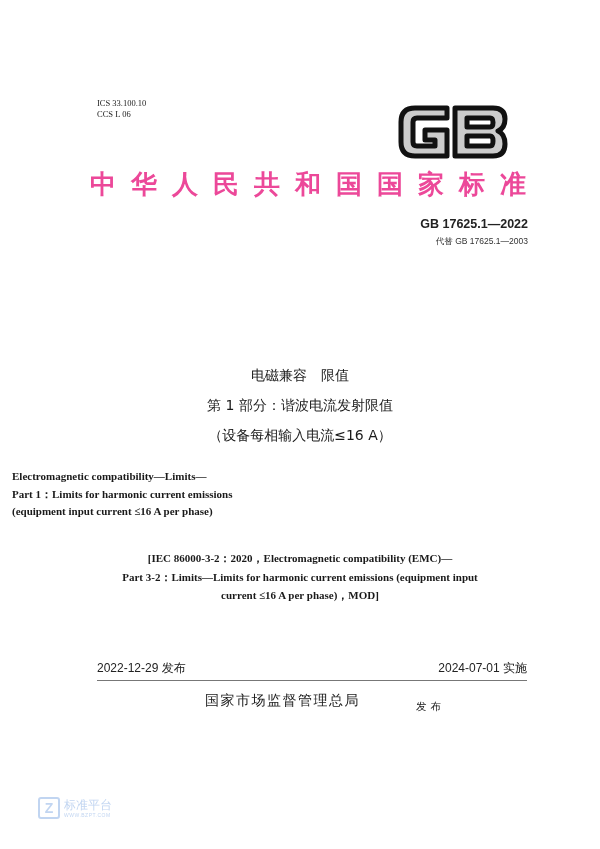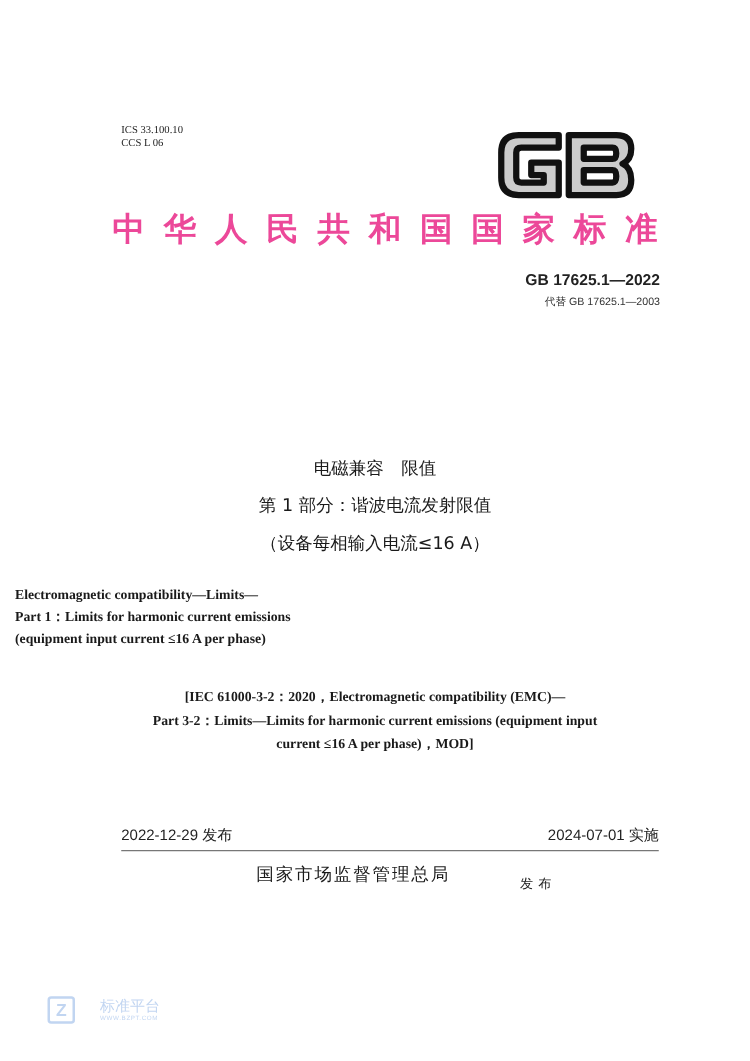--- a/index.html
+++ b/index.html
@@ -66,7 +66,7 @@
 </div>
 
 <div class="abs iec">
-  <div>[IEC 61000-3-2：2020，Electromagnetic compatibility (EMC)—</div>
+  <div>[IEC 86000-3-2：2020，Electromagnetic compatibility (EMC)—</div>
   <div>Part 3-2：Limits—Limits for harmonic current emissions (equipment input</div>
   <div>current ≤16 A per phase)，MOD]</div>
 </div>

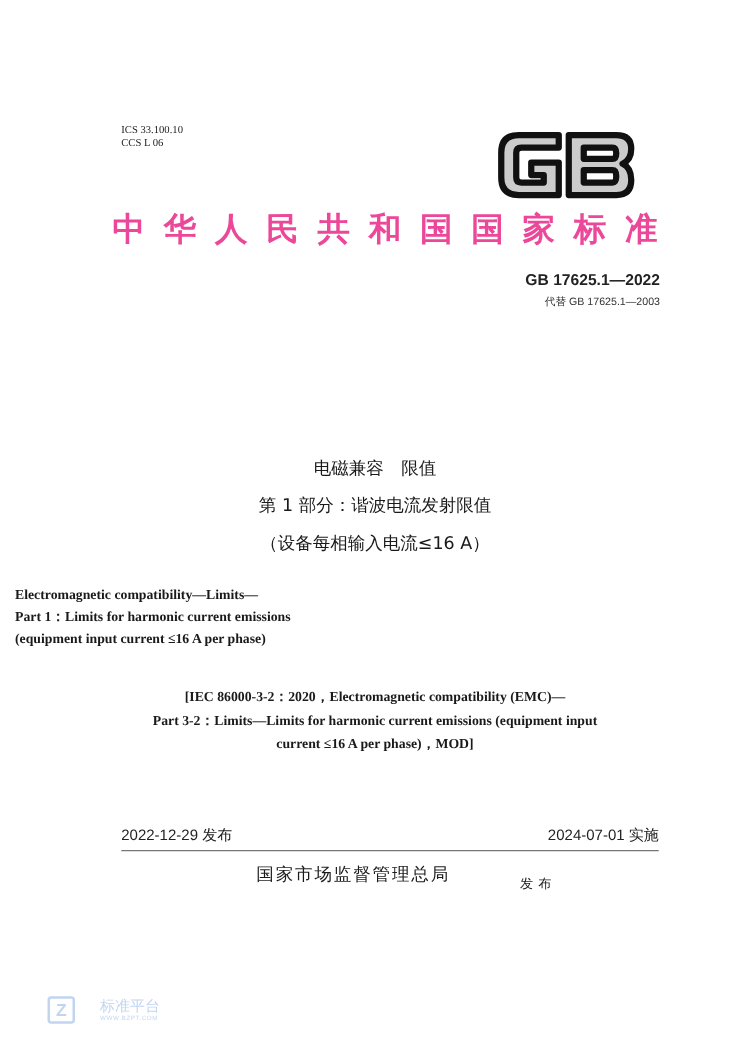--- a/index.html
+++ b/index.html
@@ -29,7 +29,7 @@
   .watermark { left: 38px; top: 797px; display: flex; align-items: center; opacity: 0.55; }
   .wm-icon { width: 22px; height: 22px; border: 2px solid #8fb3e6; border-radius: 3px; box-sizing: border-box;
              display: flex; align-items: center; justify-content: center; color: #8fb3e6; font-family: "Liberation Sans", sans-serif; font-weight: bold; font-size: 14px; }
-  .wm-text { margin-left: 20px; display: flex; flex-direction: column; }
+  .wm-text { margin-left: 4px; display: flex; flex-direction: column; }
   .wm-name { font-family: "DejaVu Sans", sans-serif; font-size: 12px; color: #8fb3e6; line-height: 13px; }
   .wm-url { font-family: "Liberation Sans", sans-serif; font-size: 5px; color: #8fb3e6; letter-spacing: 0.5px; }
 </style>

